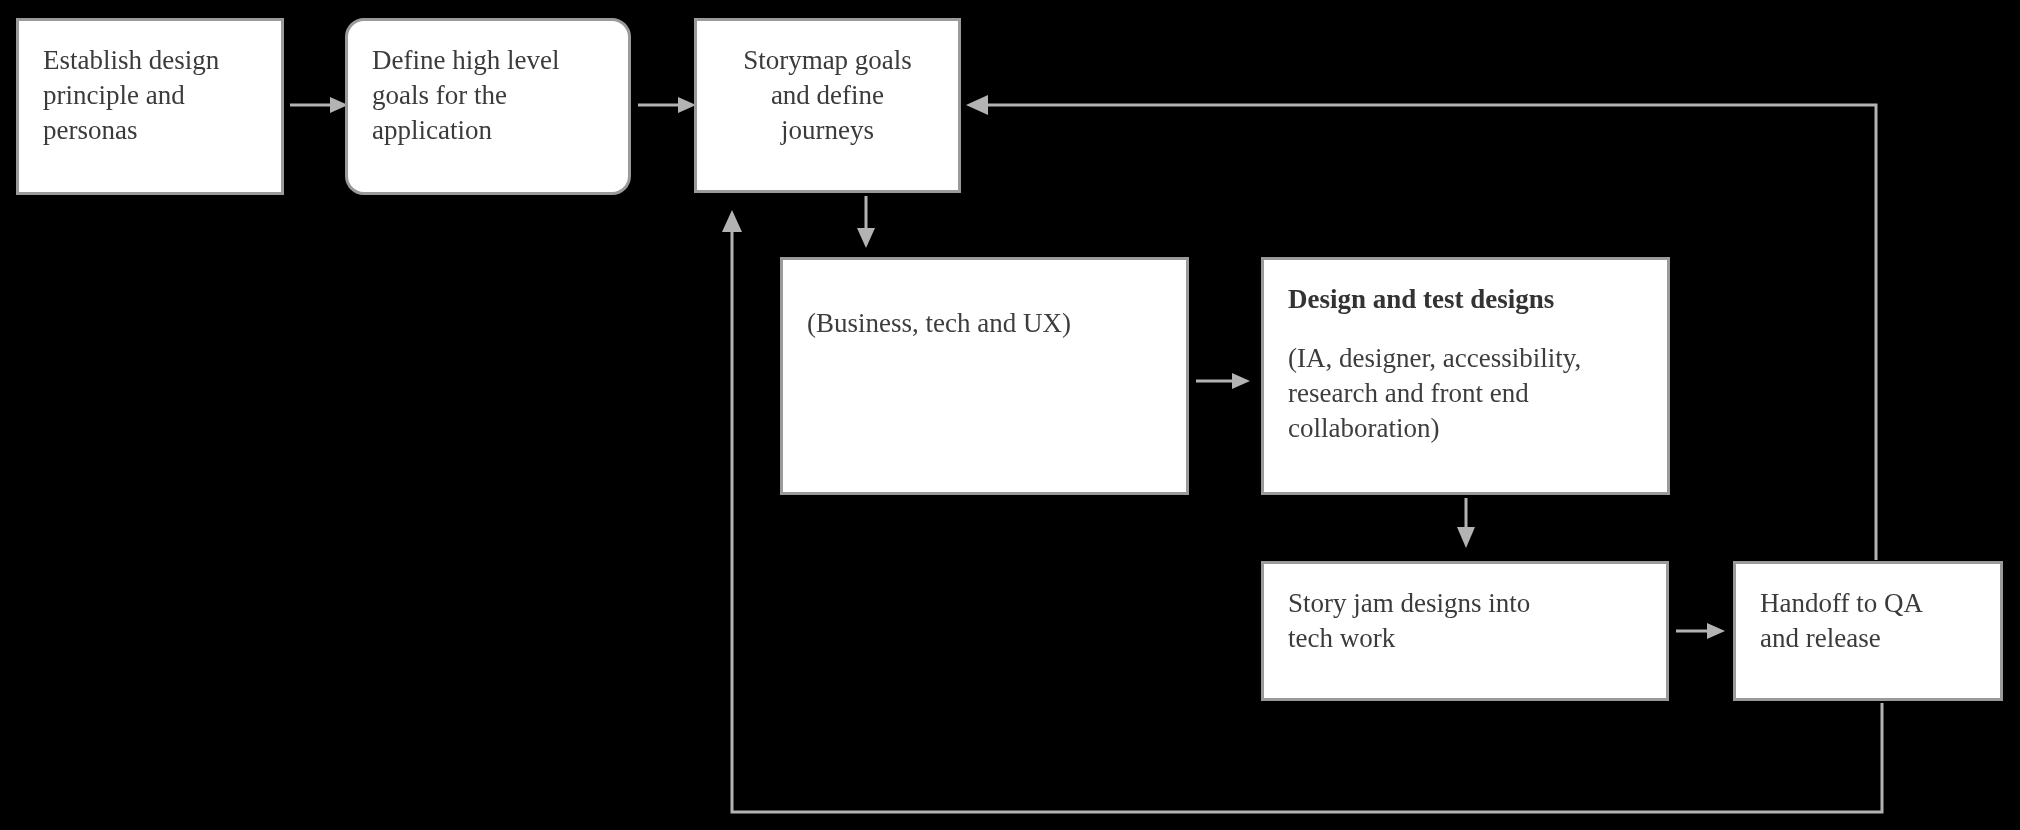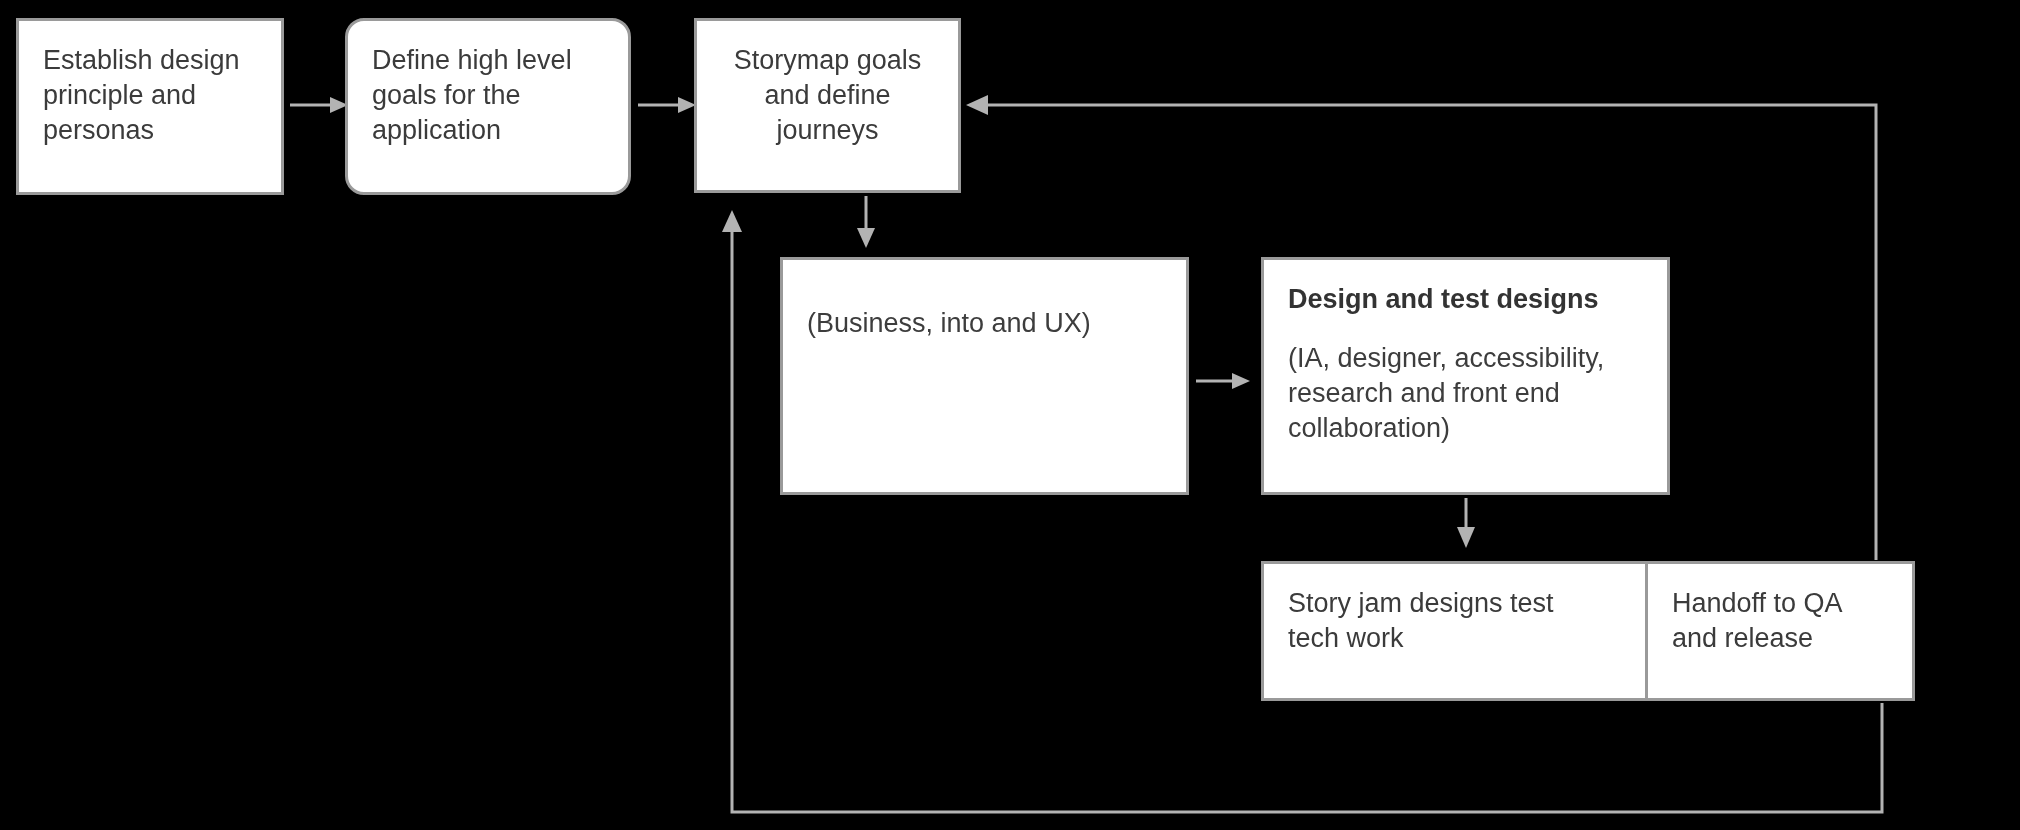--- a/index.html
+++ b/index.html
@@ -13,7 +13,7 @@
     width: 2020px;
     height: 830px;
     background: #000000;
-    font-family: Liberation Sans, sans-serif;
+    font-family: Liberation Serif, serif;
     overflow: hidden;
   }
   .node {

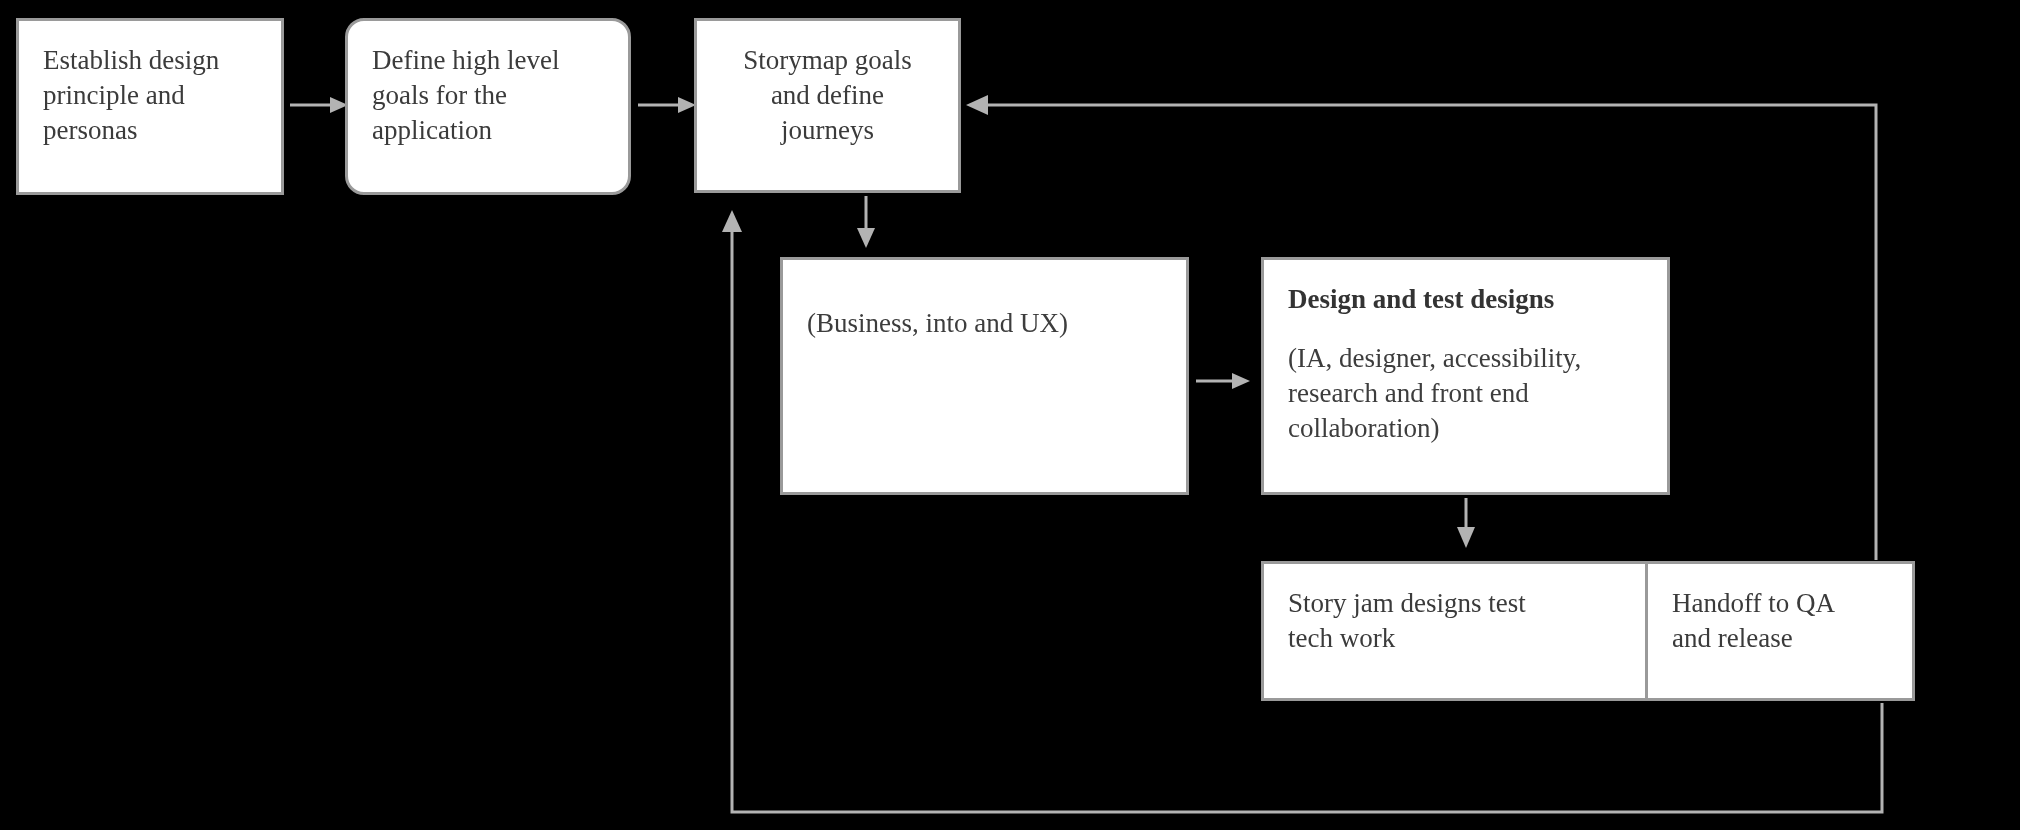--- a/index.html
+++ b/index.html
@@ -124,7 +124,7 @@
   </div>
 
   <div class="node" style="left:780px; top:257px; width:409px; height:238px;">
-    <span class="sub">(Business, into and UX)</span>
+    <span class="sub">(Business, tech and UX)</span>
   </div>
 
   <div class="node" style="left:1261px; top:257px; width:409px; height:238px;">

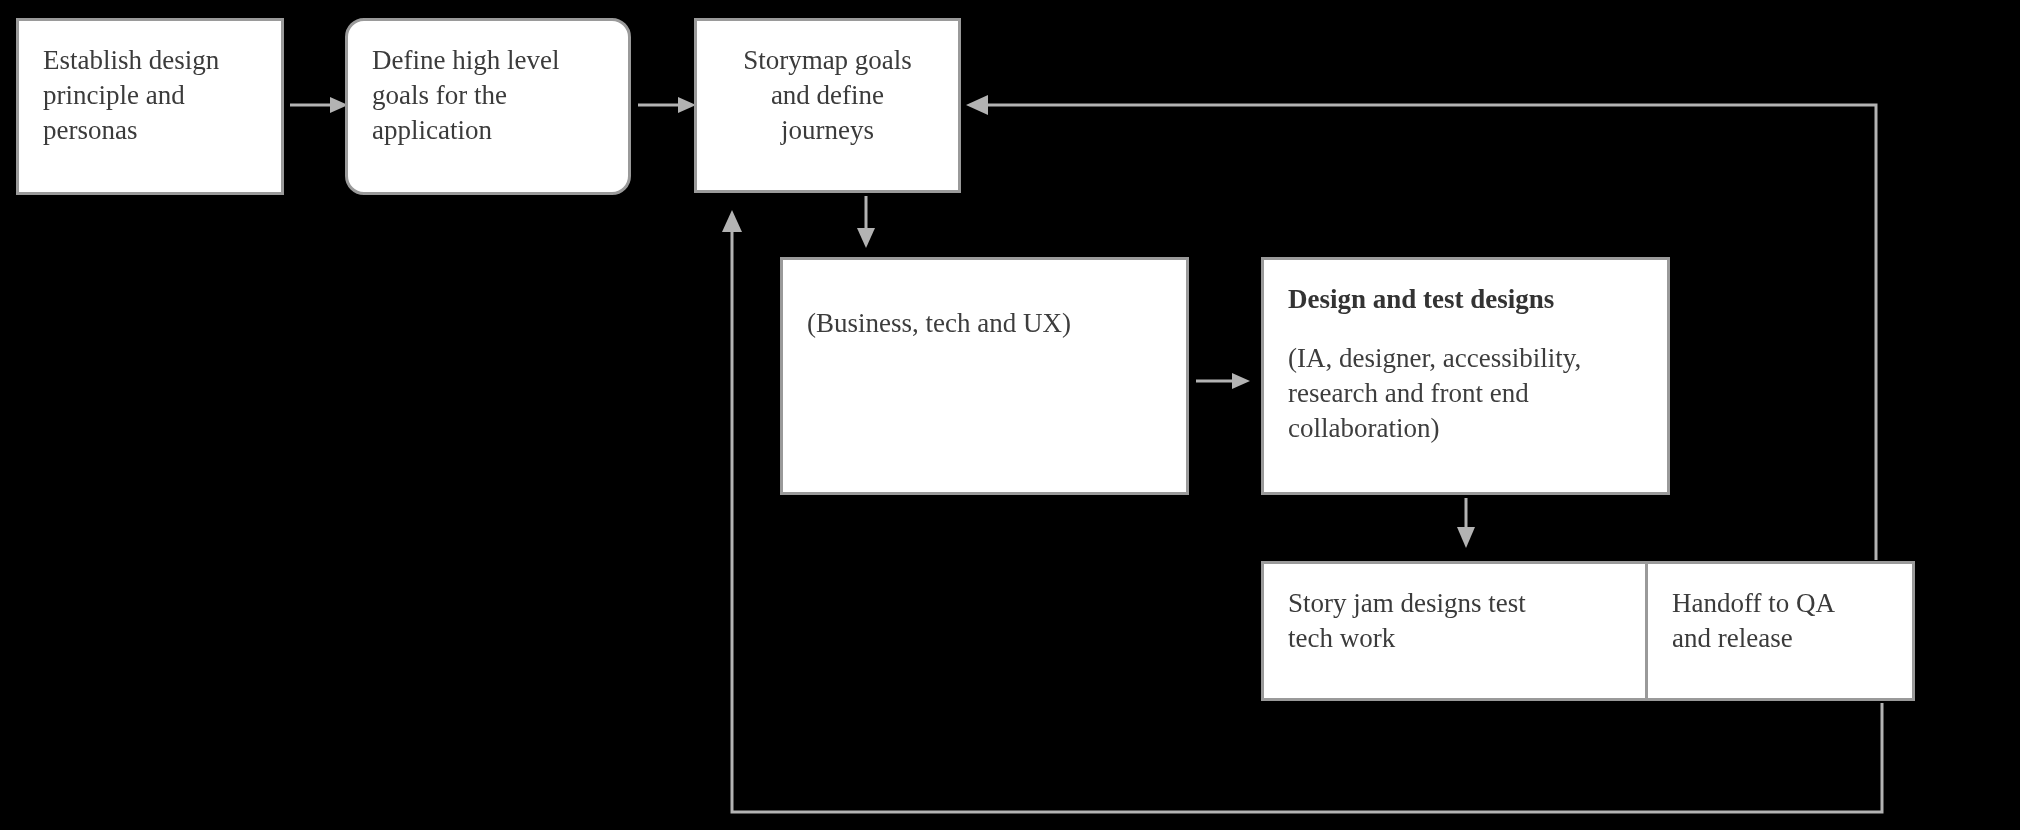--- a/index.html
+++ b/index.html
@@ -135,7 +135,7 @@
   </div>
 
   <div class="node plain" style="left:1261px; top:561px; width:408px; height:140px;">
-    <span class="title">Story jam designs test
+    <span class="title">Story jam designs into
 tech work</span>
   </div>
 

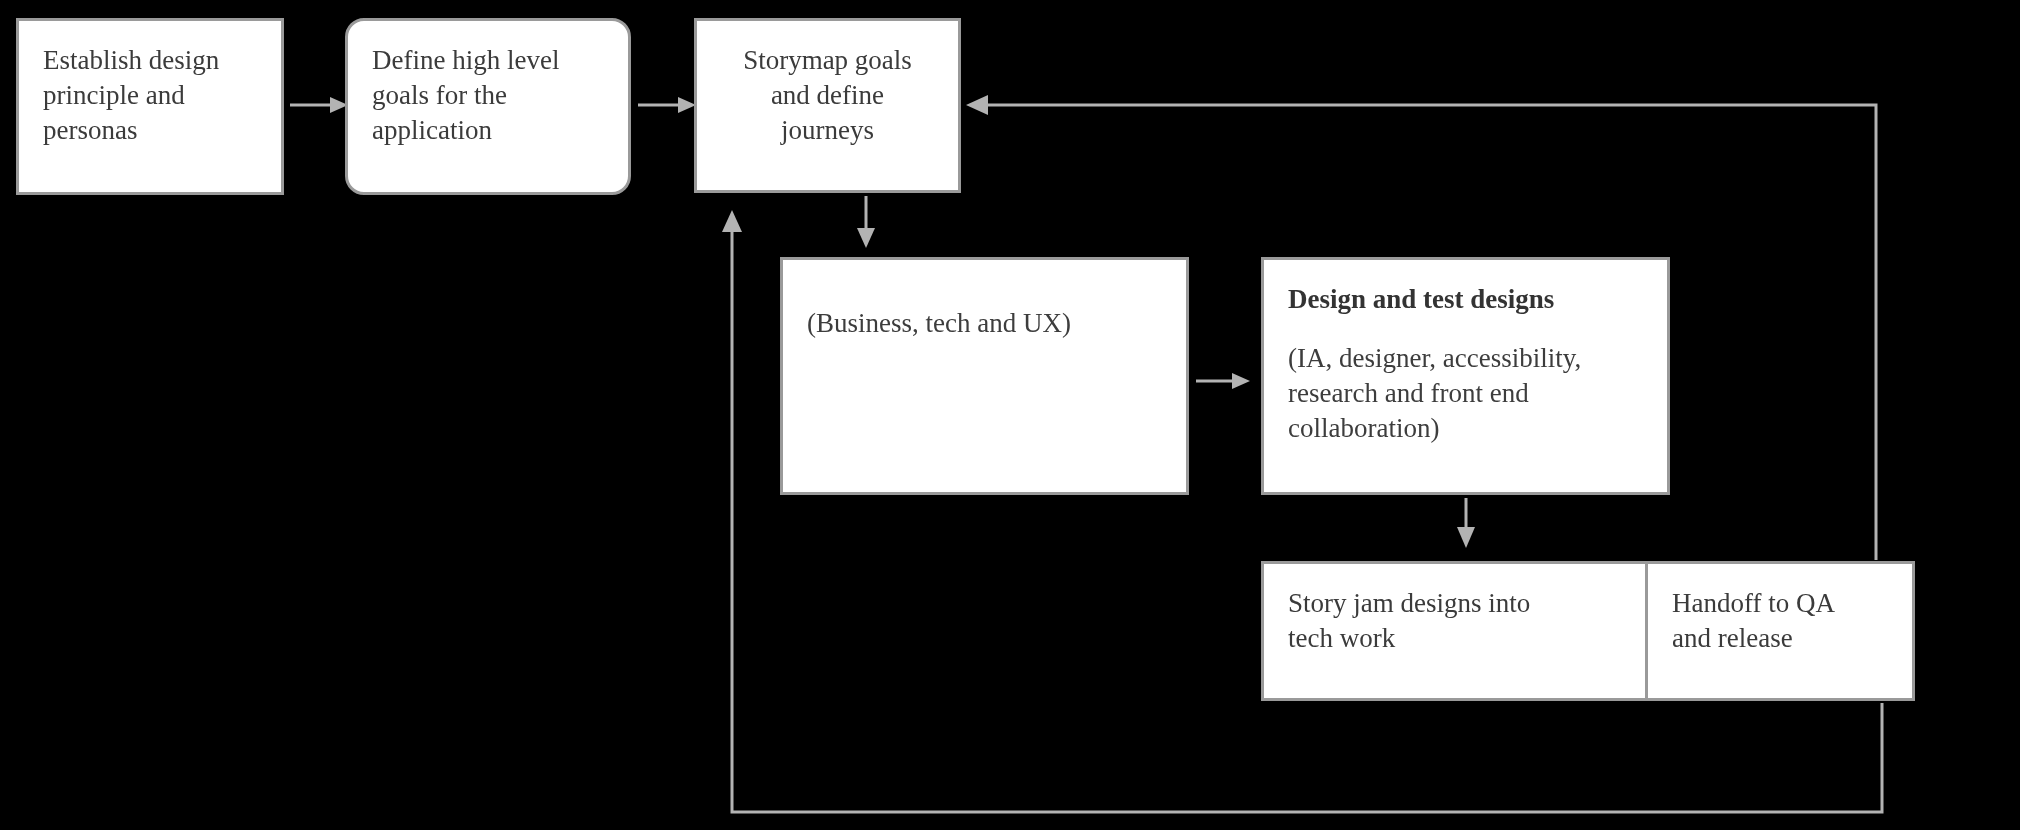--- a/index.html
+++ b/index.html
@@ -139,7 +139,7 @@
 tech work</span>
   </div>
 
-  <div class="node plain" style="left:1645px; top:561px; width:270px; height:140px;">
+  <div class="node plain" style="left:1733px; top:561px; width:270px; height:140px;">
     <span class="title">Handoff to QA
 and release</span>
   </div>

